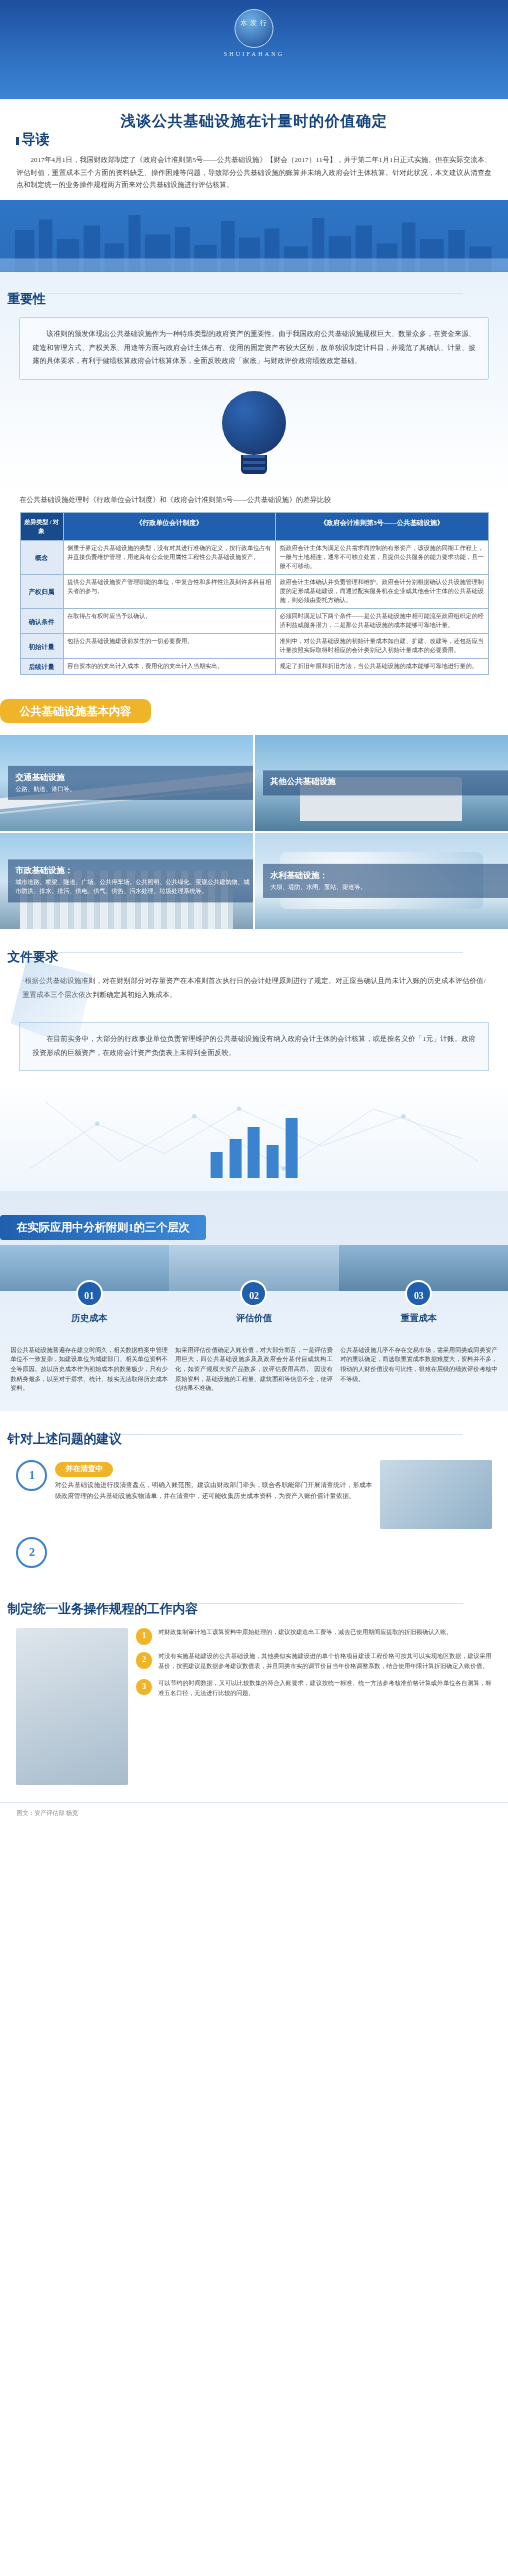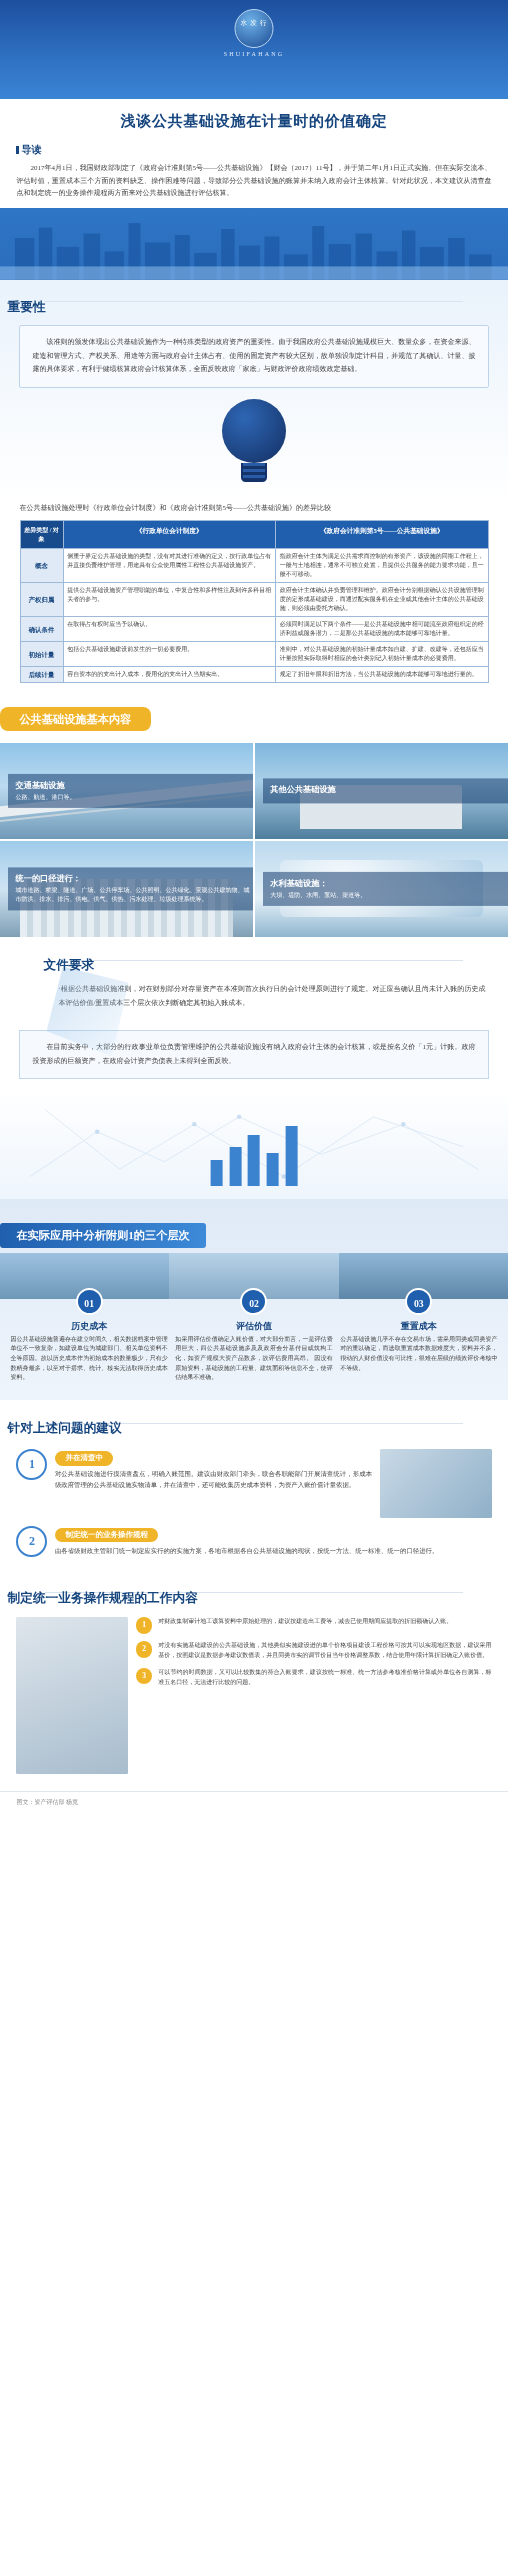--- a/index.html
+++ b/index.html
@@ -57,8 +57,7 @@
     text-align: center;
   }
   .lead-label {
-    margin-top: 12px;
-    font-size: 10px;
+    font-size: 14px;
     font-weight: bold;
     color: #17467f;
   }

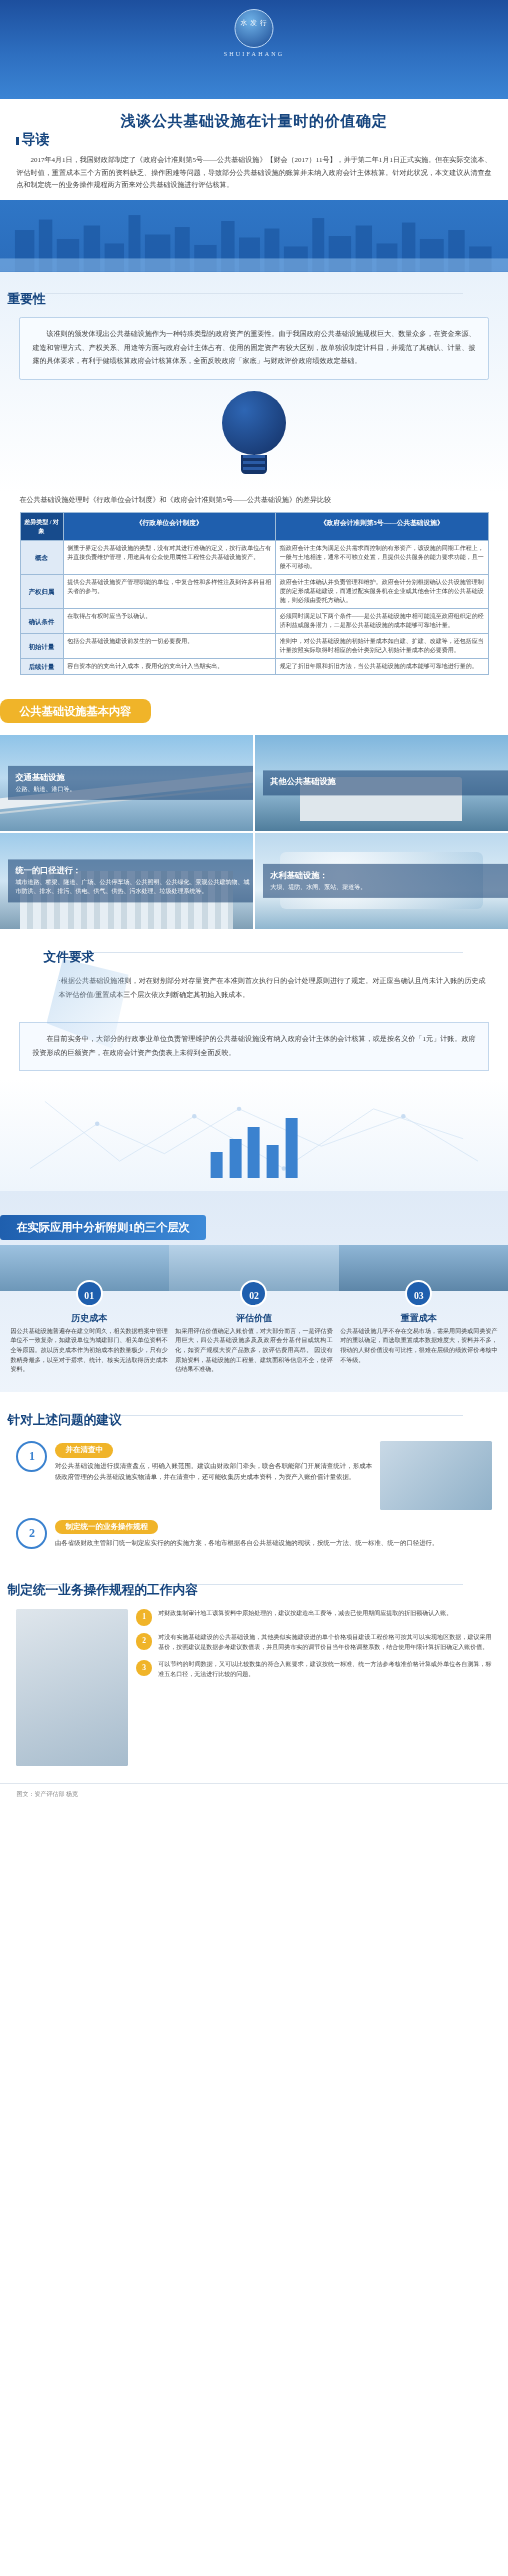--- a/index.html
+++ b/index.html
@@ -457,7 +457,7 @@
     <div class="cell">
       <div class="ph city"></div>
       <div class="cap">
-        <span class="t">统一的口径进行：</span>
+        <span class="t">市政基础设施：</span>
         <span class="d">城市道路、桥梁、隧道、广场、公共停车场、公共照明、公共绿化、景观公共建筑物、城市防洪、排水、排污、供电、供气、供热、污水处理、垃圾处理系统等。</span>
       </div>
     </div>

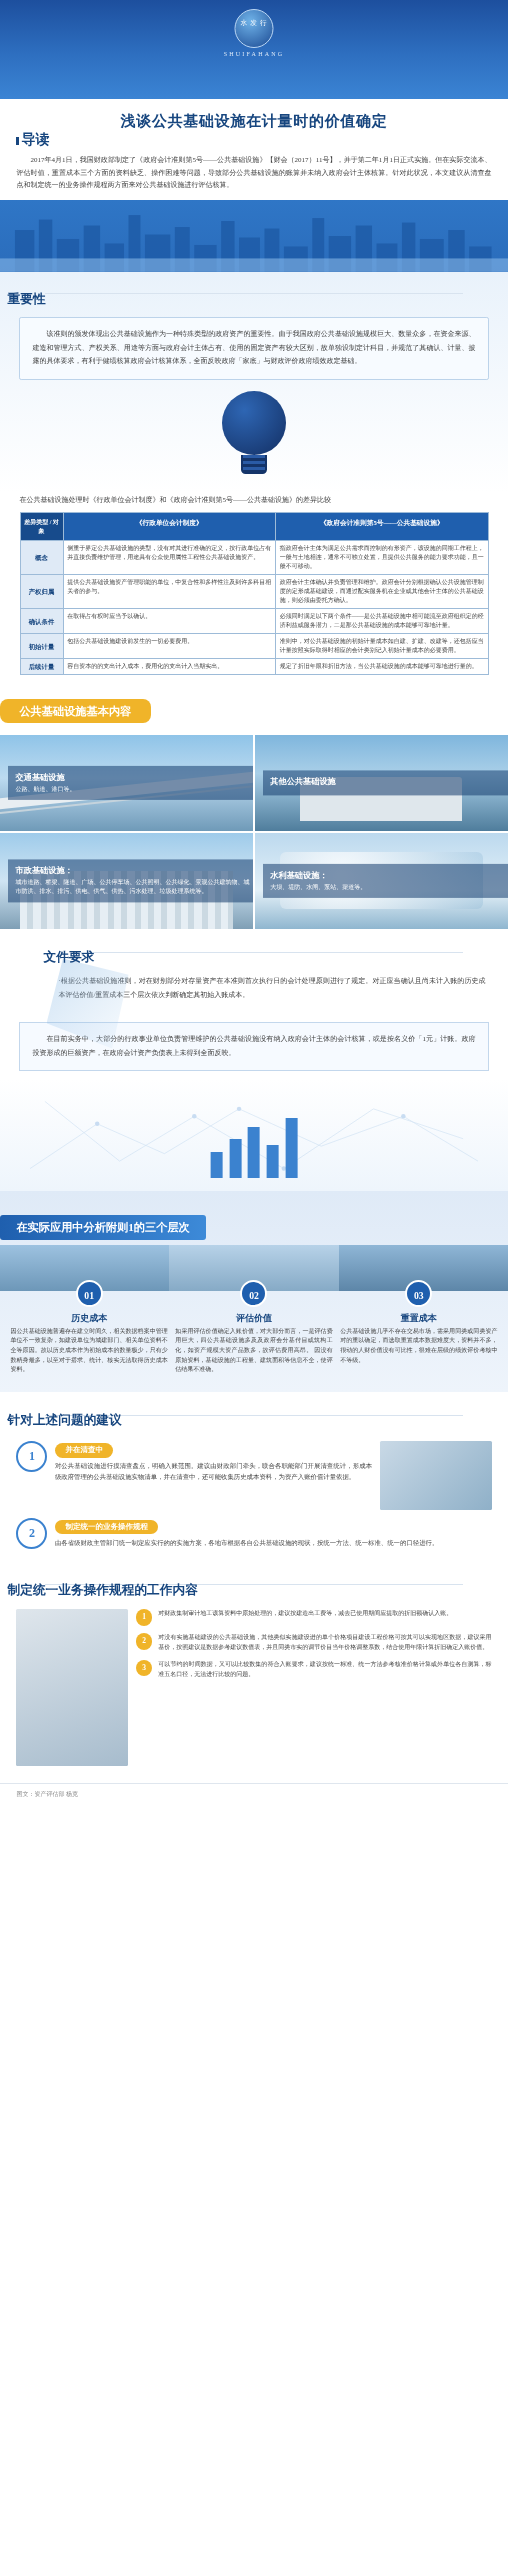--- a/index.html
+++ b/index.html
@@ -248,7 +248,7 @@
   .cap .d { font-size: 6px; line-height: 9px; display:block; margin-top: 2.2px; }
 
   
-  .req-wrap { position: relative; padding: 4.5px 0 13.4px 0; margin-left: 36px; }
+  .req-wrap { position: relative; padding: 4.5px 0 13.4px 0; }
   .req-text {
     font-size: 7px; line-height: 13.4px; color:#3d3d3d;
     margin: 4.5px 22.4px 0 22.4px; text-align: justify;

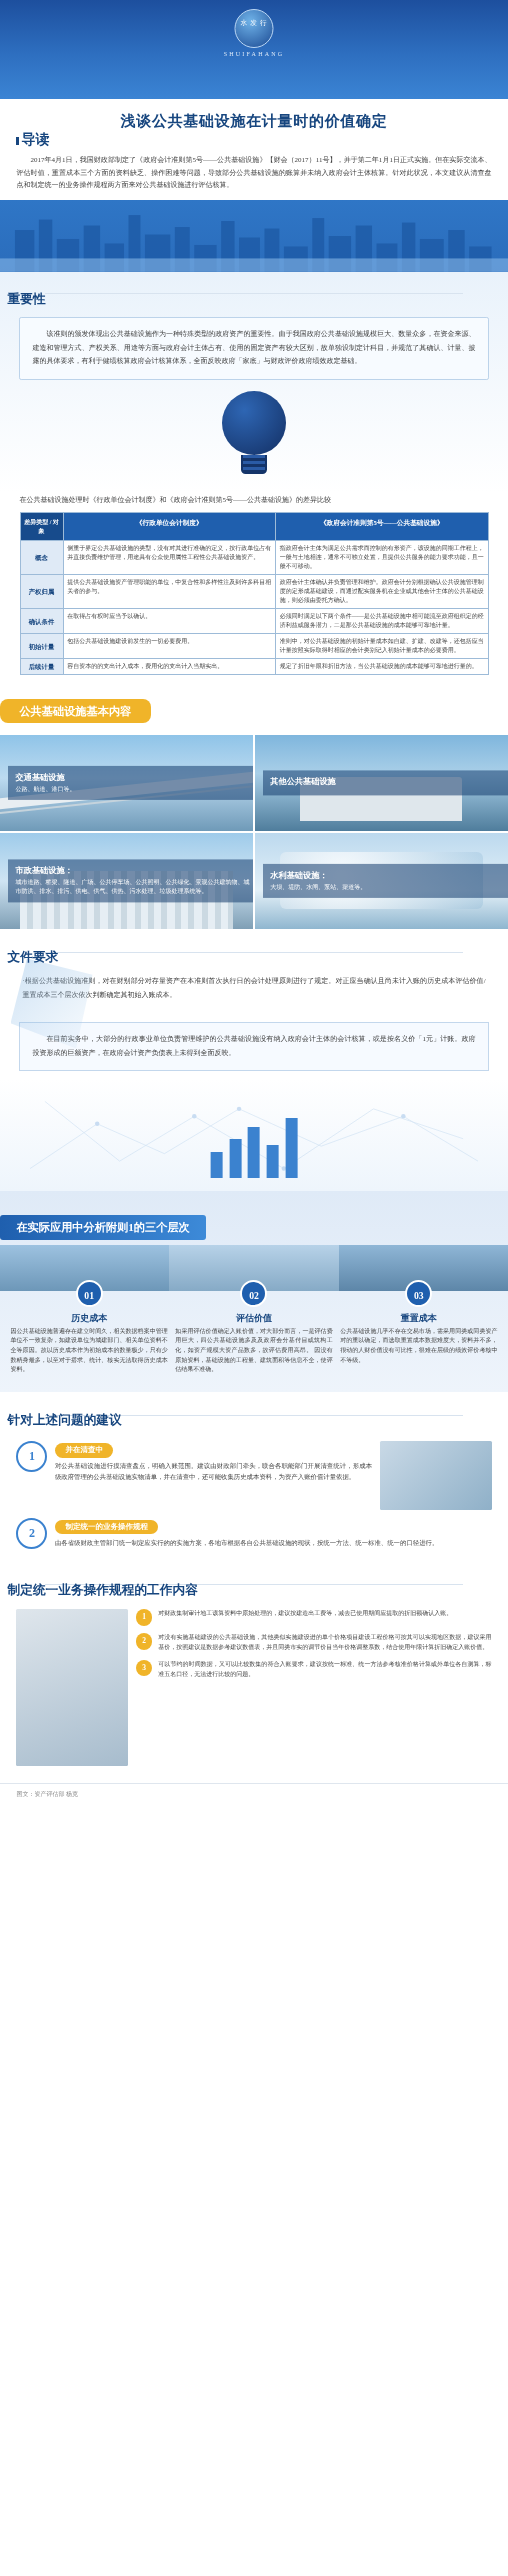--- a/index.html
+++ b/index.html
@@ -292,7 +292,7 @@
     background:#1f5fae; color:#fff; font-size:9.7px; font-weight:bold;
     line-height:27px; margin: 0 auto 4.5px auto; border:2.2px solid #fff;
   }
-  .lvl-title { font-size: 9px; font-weight:bold; color:#17467f; margin-bottom:2px; }
+  .lvl-title { font-size: 9px; font-weight:bold; color:#17467f; margin-bottom:21px; }
   .lvl-body { font-size: 6px; line-height:9.7px; color:#444; text-align:justify; }
 
   

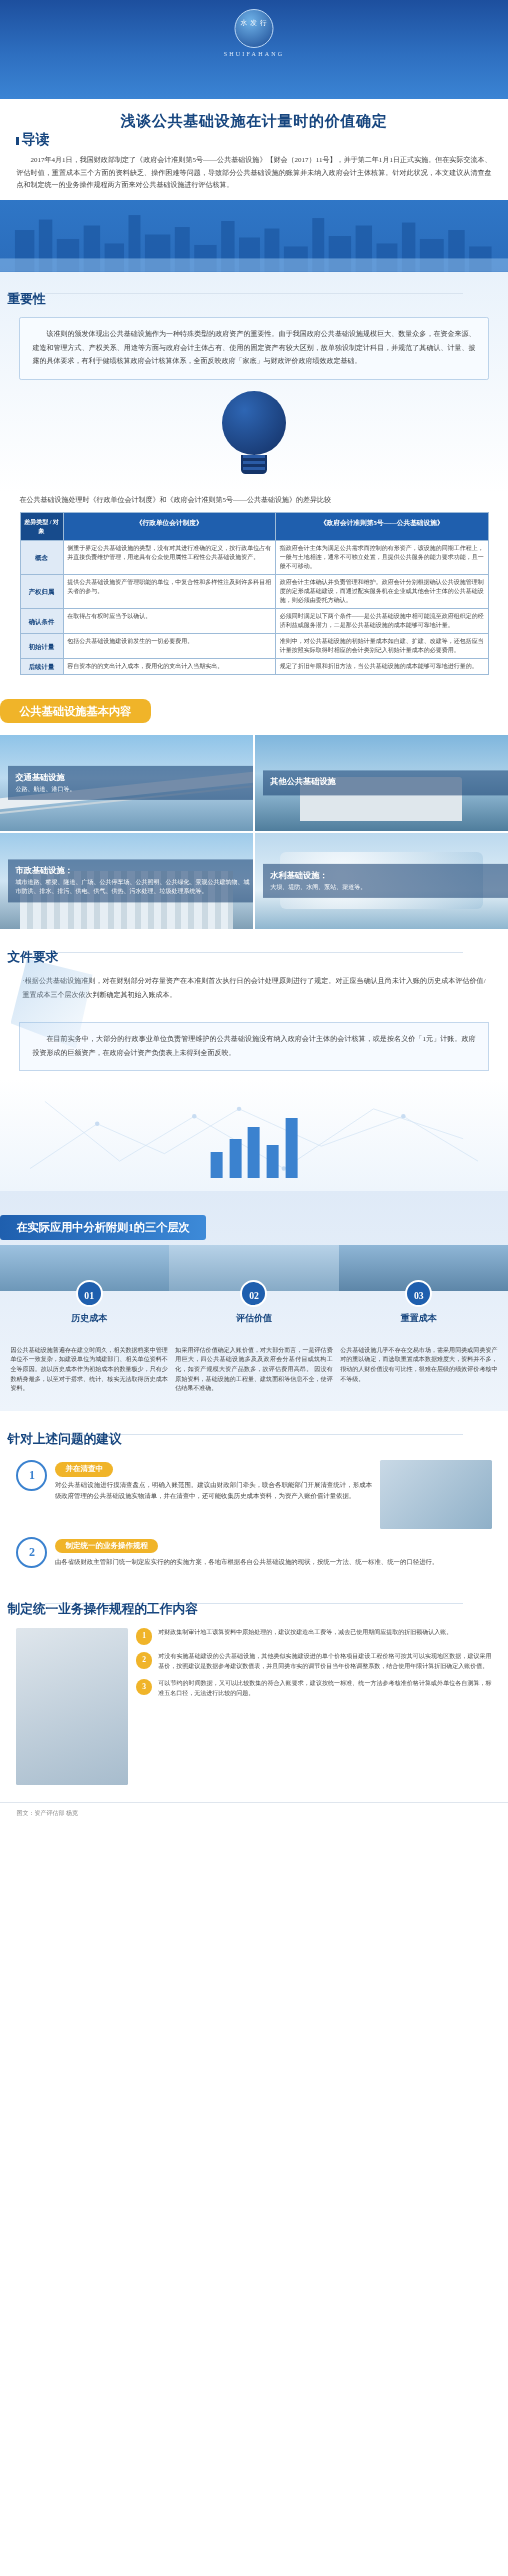--- a/index.html
+++ b/index.html
@@ -548,10 +548,6 @@
     </div>
     <div class="sugg-row">
       <div class="sugg-num">2</div>
-      <div class="sugg-body">
-        <div class="sugg-title">制定统一的业务操作规程</div>
-        <div class="sugg-text">由各省级财政主管部门统一制定应实行的的实施方案，各地市根据各自公共基础设施的现状，按统一方法、统一标准、统一的口径进行。</div>
-      </div>
     </div>
   </div>
 

